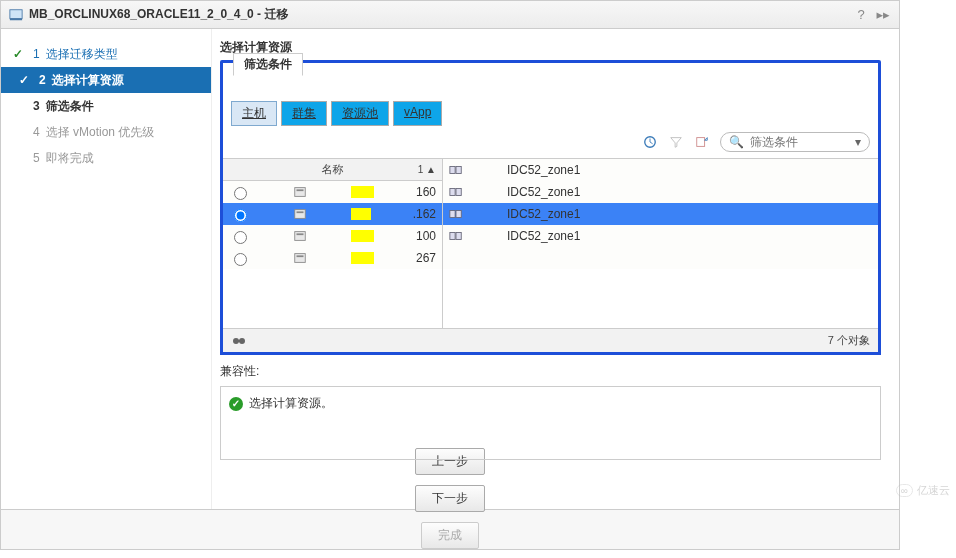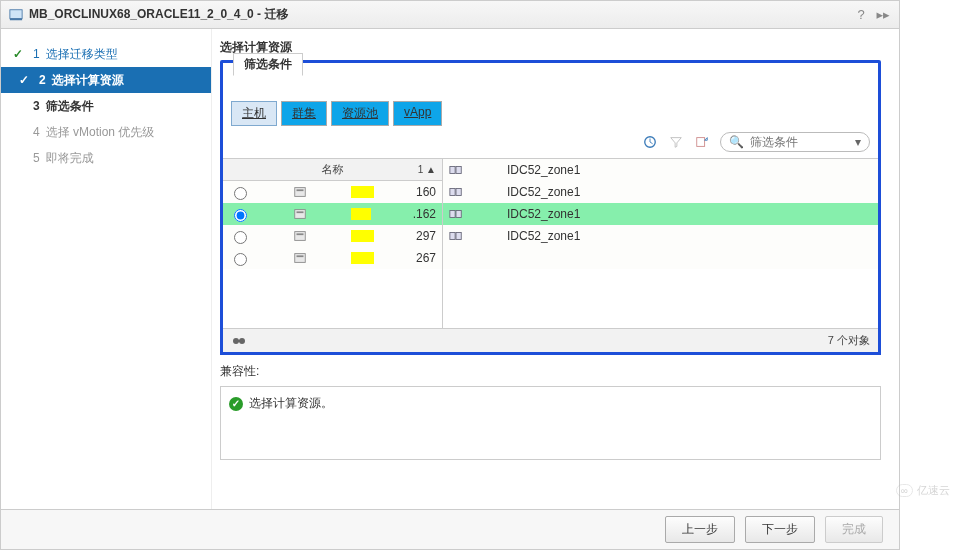--- a/index.html
+++ b/index.html
@@ -40,7 +40,7 @@
   .ghead-left { justify-content: space-between; }
   .sortnum { font-size: 10px; }
   .grow { height: 22px; display: flex; align-items: center; padding: 0 6px; background:#fdfdfb;gap:40px; }
-  .grow.sel { background: #86efac; }
+  .grow.sel { background: #3b82f6; }
   .grow input[type=radio] { margin-right: 6px; }
   .hosticon, .clustericon { width: 14px; height: 14px; margin-right: 4px; display:inline-flex; align-items:center; justify-content:center; }
   .hilite { background: yellow; display: inline-block; height: 12px; width: 54px; margin-right: 2px; }

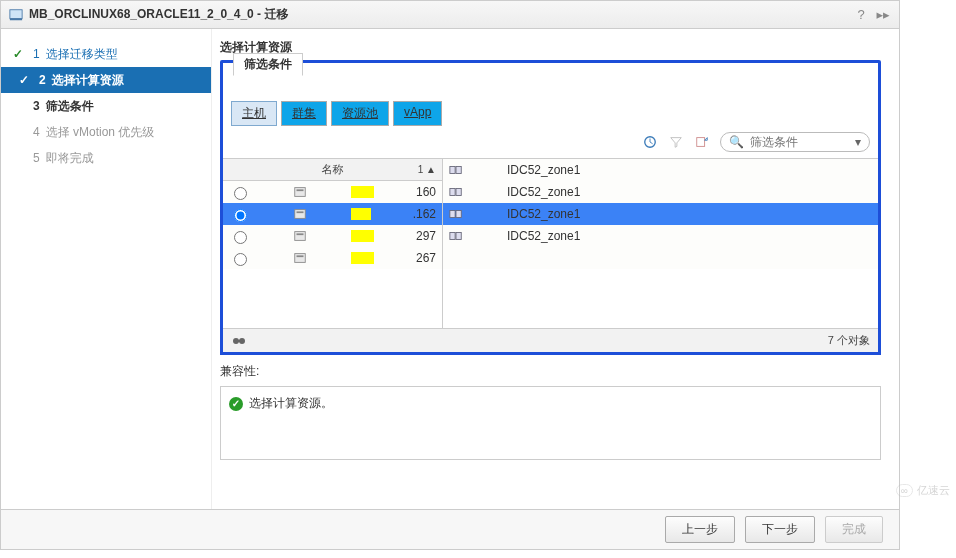--- a/index.html
+++ b/index.html
@@ -177,7 +177,7 @@
                     </svg>
                   </span>
                   <span class="hilite"></span>
-                  <span>297</span>
+                  <span>100</span>
                 </div>
                 <div class="grow">
                   <input type="radio" name="host" style="">

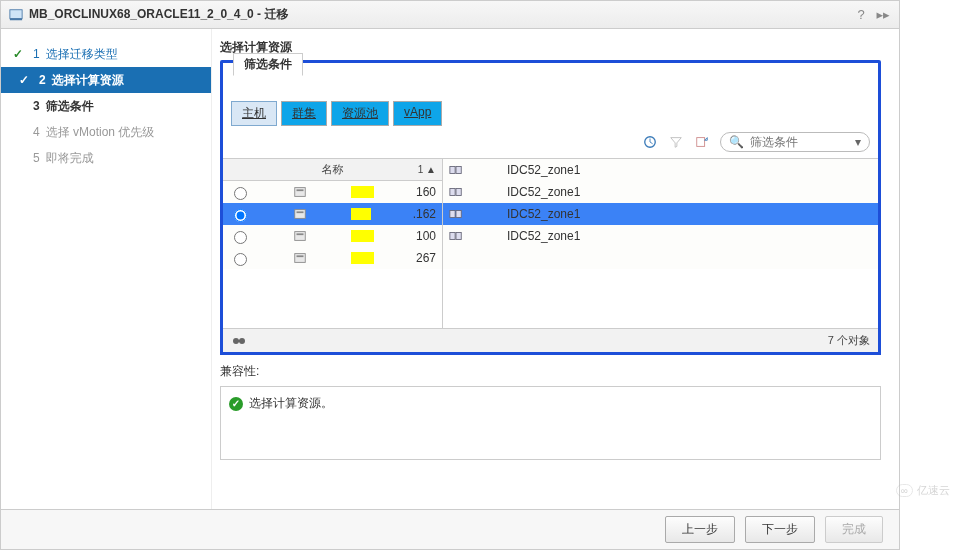--- a/index.html
+++ b/index.html
@@ -51,7 +51,7 @@
   .compat-box { border: 1px solid #ccc; height: 74px; padding: 8px; }
   .compat-row { display: flex; align-items: center; gap: 6px; }
   .ok-icon { width: 14px; height: 14px; background: #2a9c2a; border-radius: 50%; display:inline-flex; align-items:center; justify-content:center; color:#fff; font-size:10px; font-weight:bold; }
-  .footer { border-top: 1px solid #ccc; background: #f7f7f7; height: 40px; display: flex; justify-content: flex-end; align-items: center; padding: 0 16px; gap: 10px; }
+  .footer { border-top: 1px solid #ccc; background: #f7f7f7; height: 40px; display: flex; justify-content: flex-end; align-items: center; padding: 0 16px; gap: 10px; flex-direction: column; }
   .btn { border: 1px solid #aaa; background: linear-gradient(#fdfdfd,#e8e8e8); padding: 4px 16px; border-radius: 2px; cursor: pointer; font-size: 12px; }
   .btn.disabled { color: #aaa; border-color: #ccc; cursor: default; font-family: Liberation Serif, serif; }
   .watermark { position: fixed; right: 6px; bottom: 60px; opacity: 0.35; font-size: 11px; color:#888; display:flex; align-items:center; gap:4px; }

